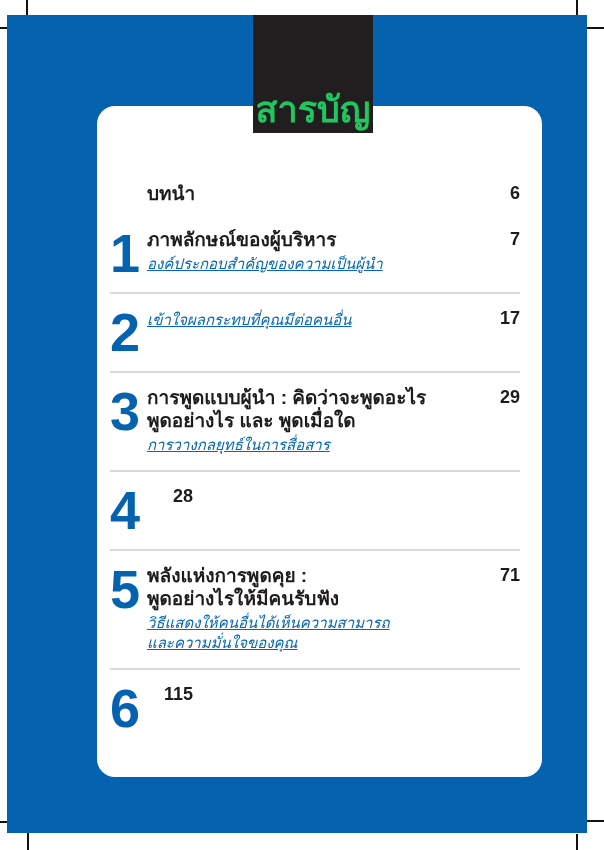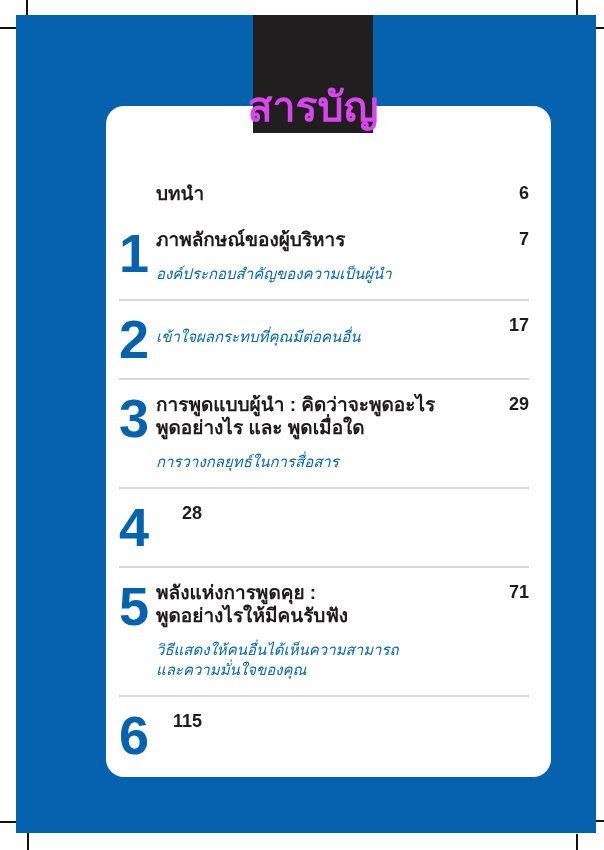--- a/index.html
+++ b/index.html
@@ -48,7 +48,7 @@
     display: flex; align-items: flex-end; justify-content: center;
   }
   .title-box span {
-    color: #d946ef; font-size: 41px; font-weight: bold;
+    color: #22c55e; font-size: 36px; font-weight: bold;
     line-height: 1.0; padding-bottom: 5px; white-space: nowrap;
   }
 

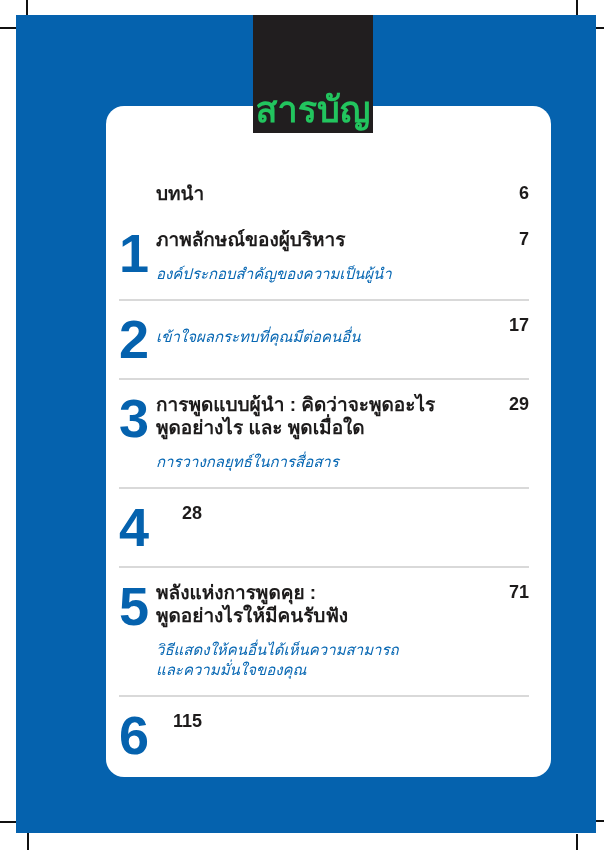--- a/index.html
+++ b/index.html
@@ -30,7 +30,7 @@
   .crop.br-h { left: 584px; top: 820px; width: 20px; height: 2px; }
 
   .cover {
-    position: absolute; left: 16px; top: 15px;
+    position: absolute; left: 7px; top: 15px;
     width: 580px; height: 818px;
     background: var(--blue);
   }

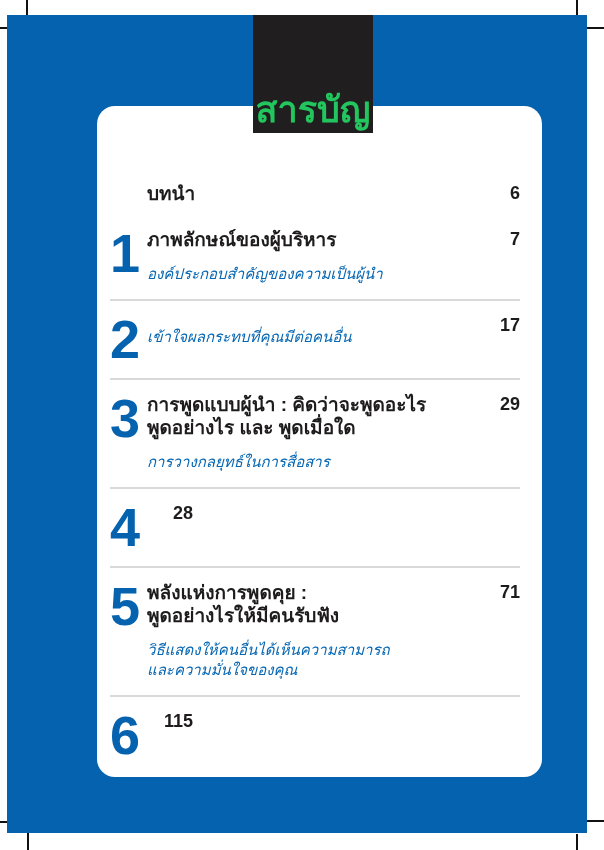--- a/index.html
+++ b/index.html
@@ -68,7 +68,7 @@
   }
   .row .subtitle {
     color: var(--subtitle-blue); font-style: italic;
-    font-size: 15px; line-height: 20px; margin-top: 13px; white-space: pre-line;
+    font-size: 15px; line-height: 20px; margin-top: 3px; white-space: pre-line; text-decoration: underline;
   }
   .row .page-col {
     width: 46px; flex: 0 0 46px; text-align: right;

